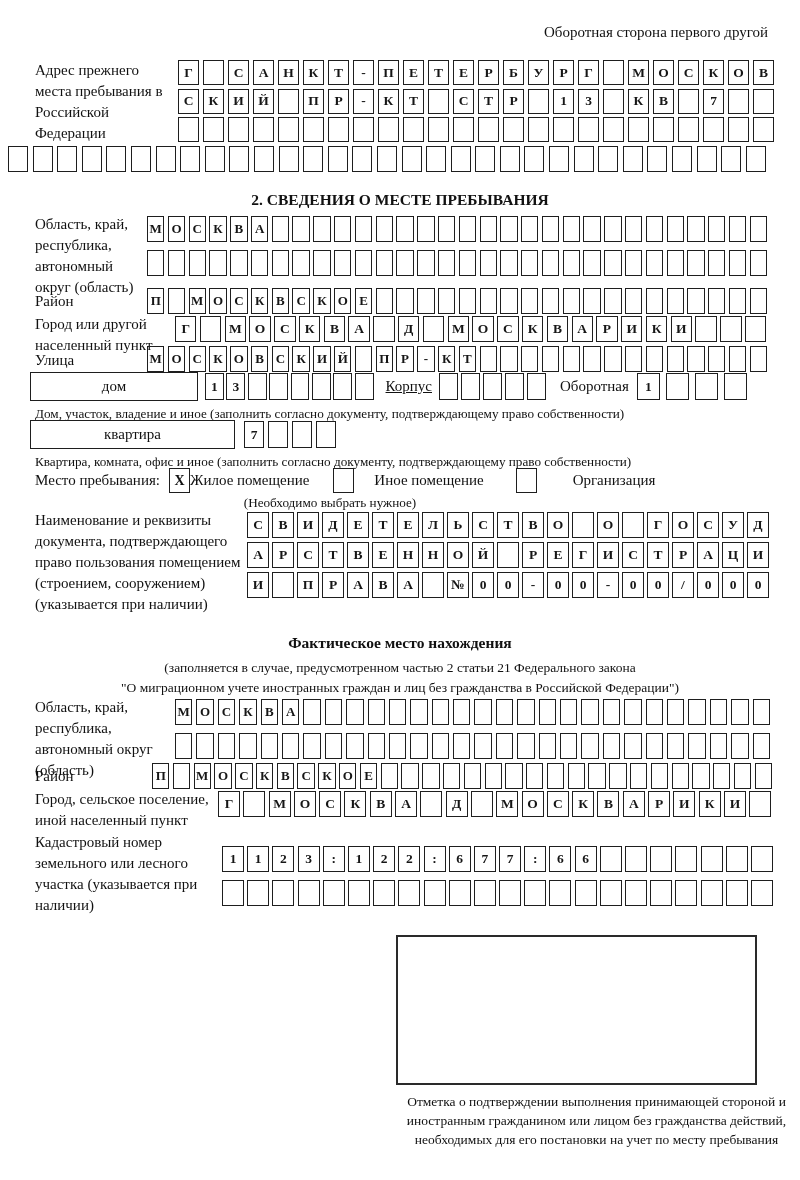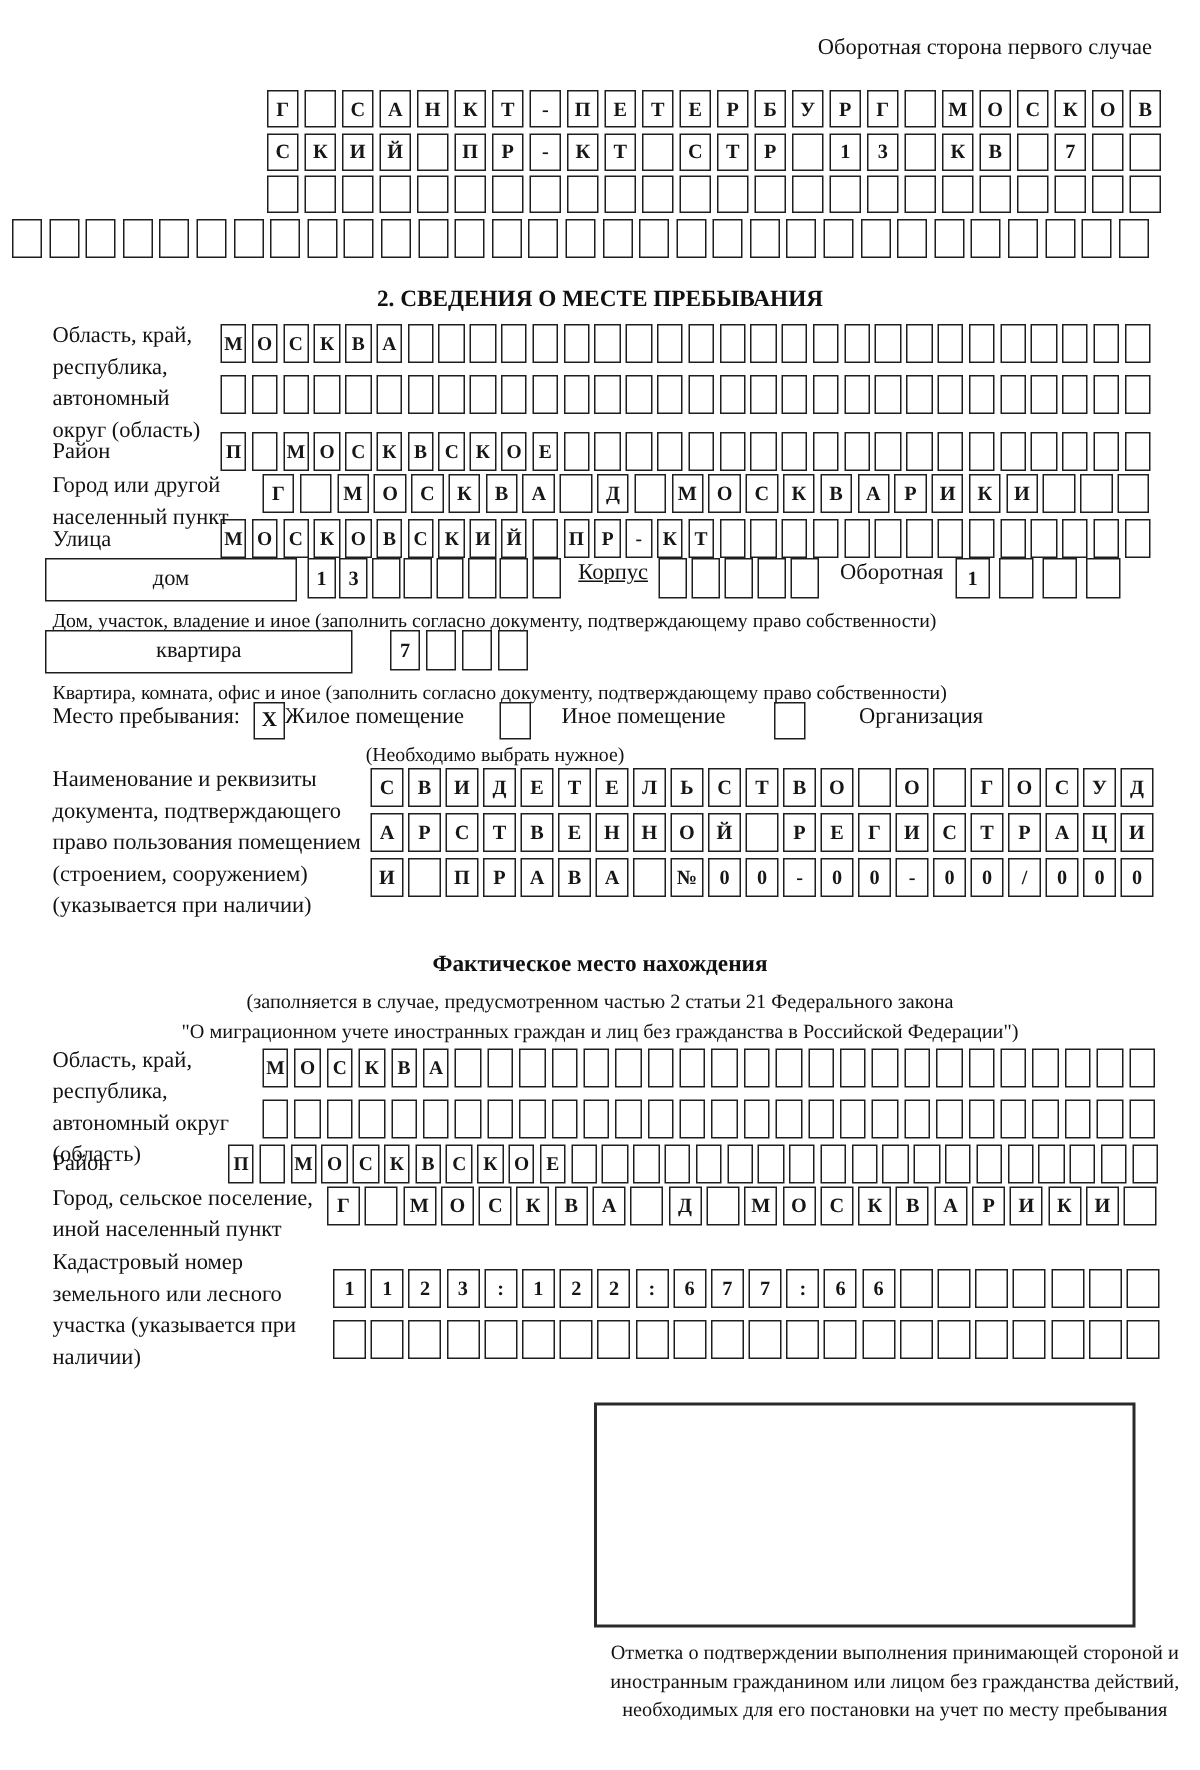--- a/index.html
+++ b/index.html
@@ -55,7 +55,7 @@
 
 <div id="page">
 
-  <div class="abs lbl" style="top:22px; right:32px;">Оборотная сторона первого случае</div>
+  <div class="abs lbl" style="top:22px; right:32px;">Оборотная сторона первого другой</div>
 
   <div class="abs gridcol" style="left:178px; top:60px;">
     <div class="cellrow cr-prev">

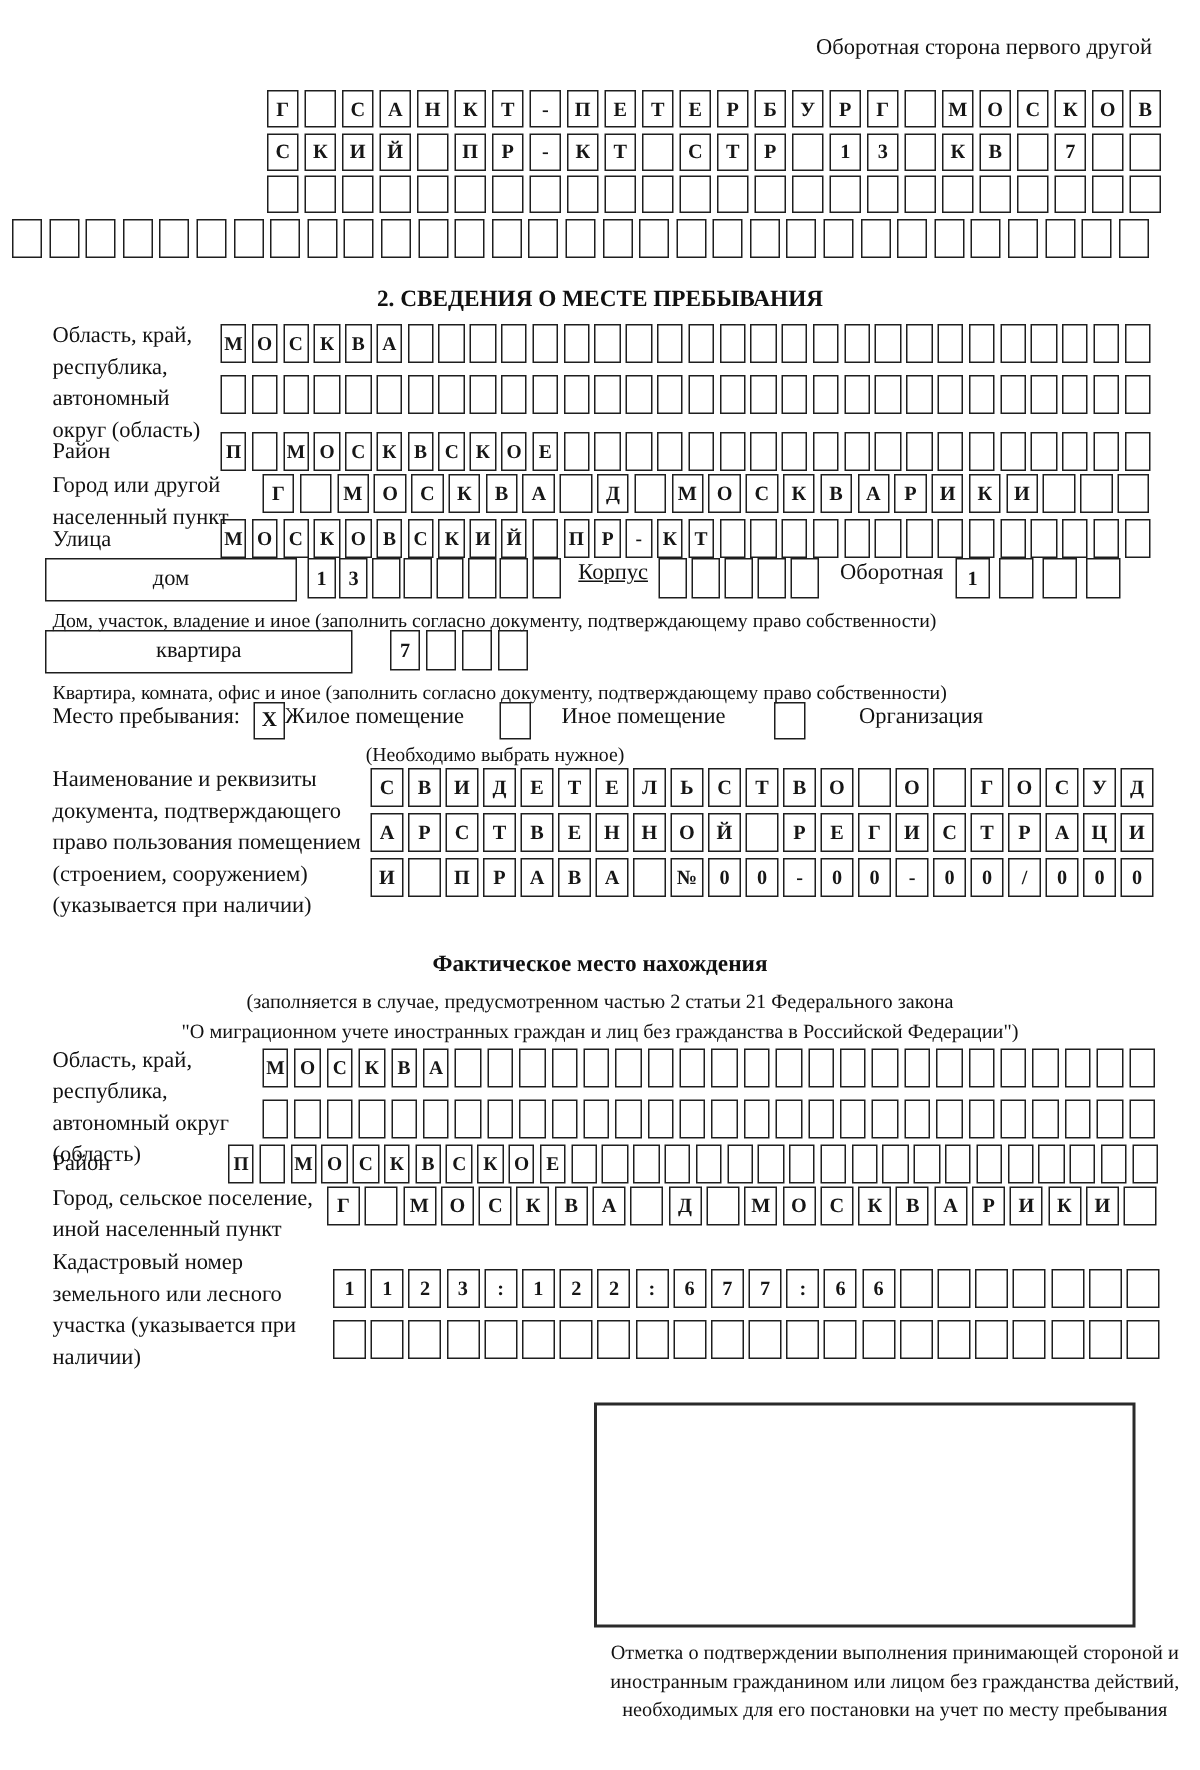--- a/index.html
+++ b/index.html
@@ -57,6 +57,7 @@
 
   <div class="abs lbl" style="top:22px; right:32px;">Оборотная сторона первого другой</div>
 
+  <div class="abs lbl" style="left:35px; top:60px; width:132px;">Адрес прежнего места пребывания в Российской Федерации</div>
   <div class="abs gridcol" style="left:178px; top:60px;">
     <div class="cellrow cr-prev">
         <div class="cell">Г</div>

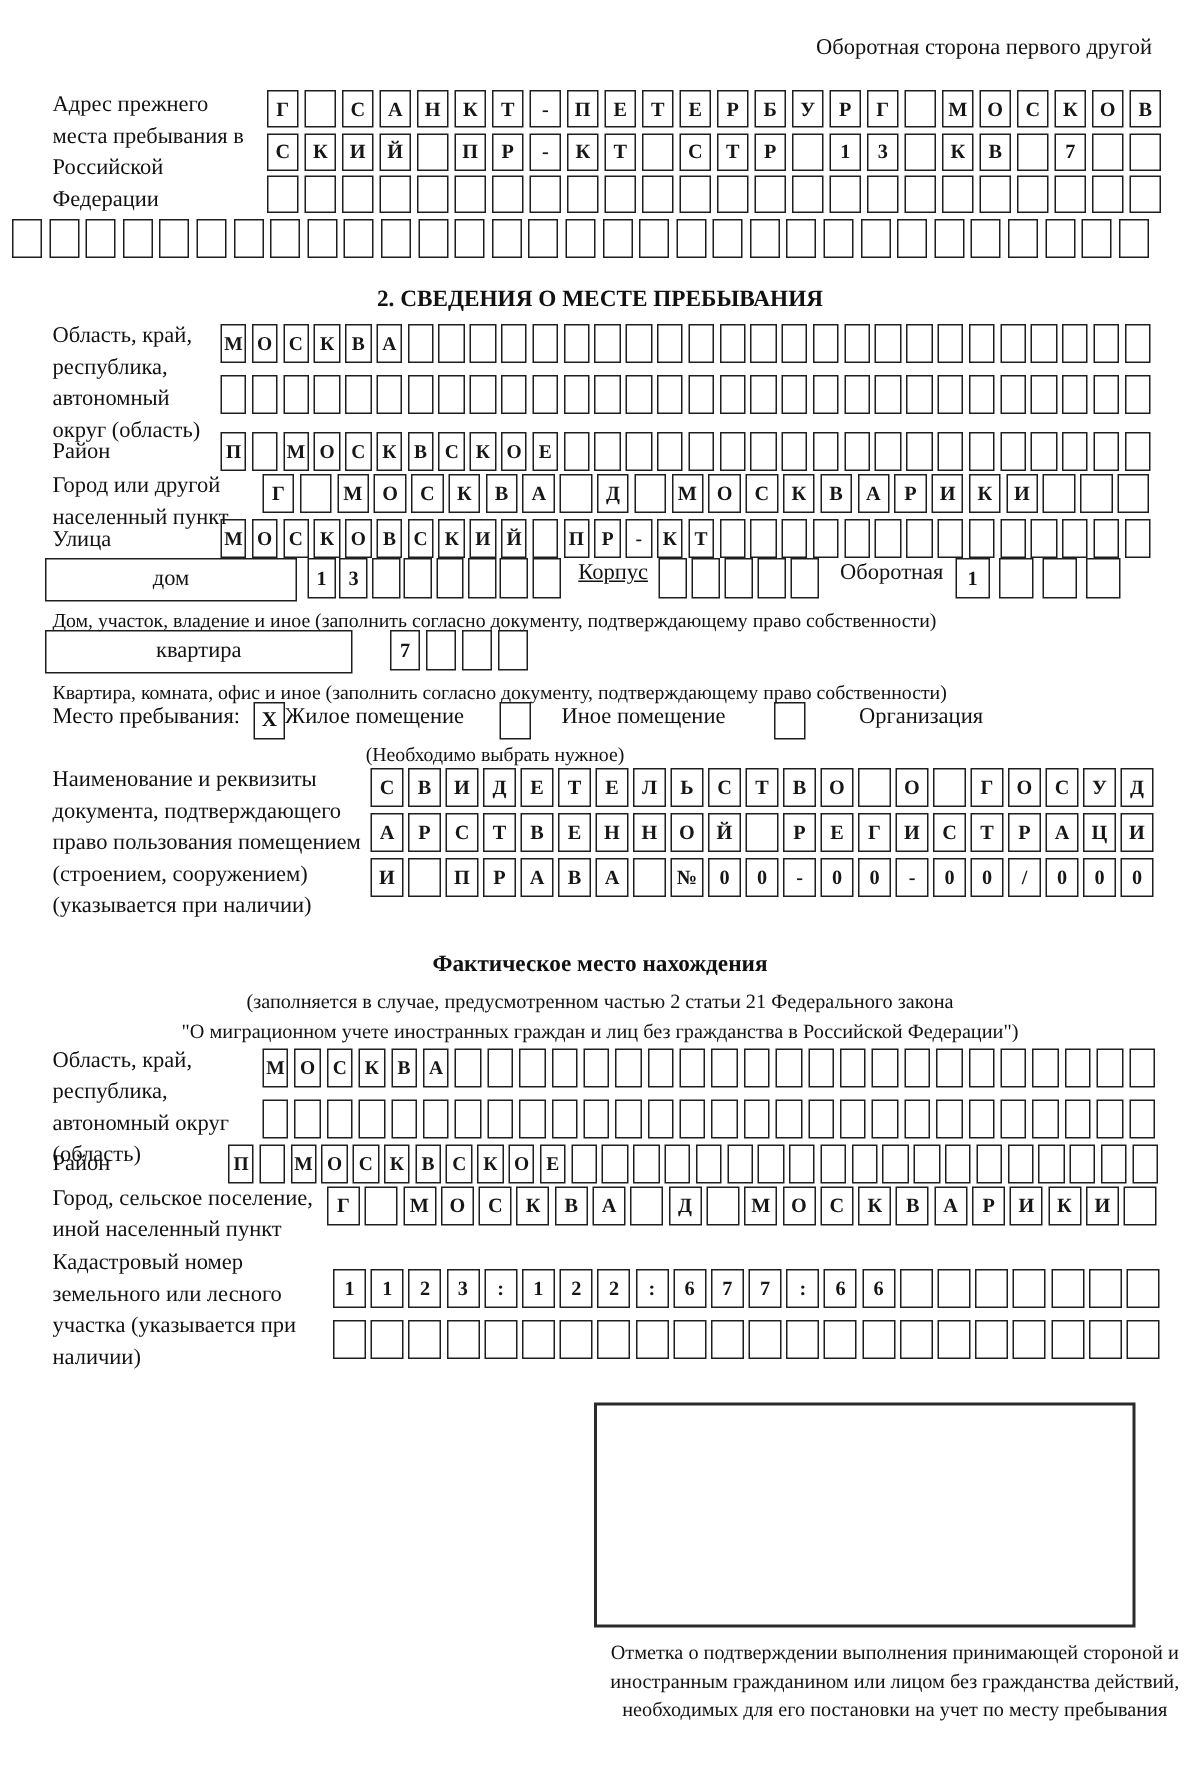--- a/index.html
+++ b/index.html
@@ -40,7 +40,7 @@
     display: flex; align-items: center; justify-content: center;
     font-size: 15px;
   }
-  .flexrow { display: flex; align-items: flex-start; }
+  .flexrow { display: flex; align-items: center; }
 
   .chk {
     width: 21px; height: 25px; border: 1.5px solid #1e1e1e;

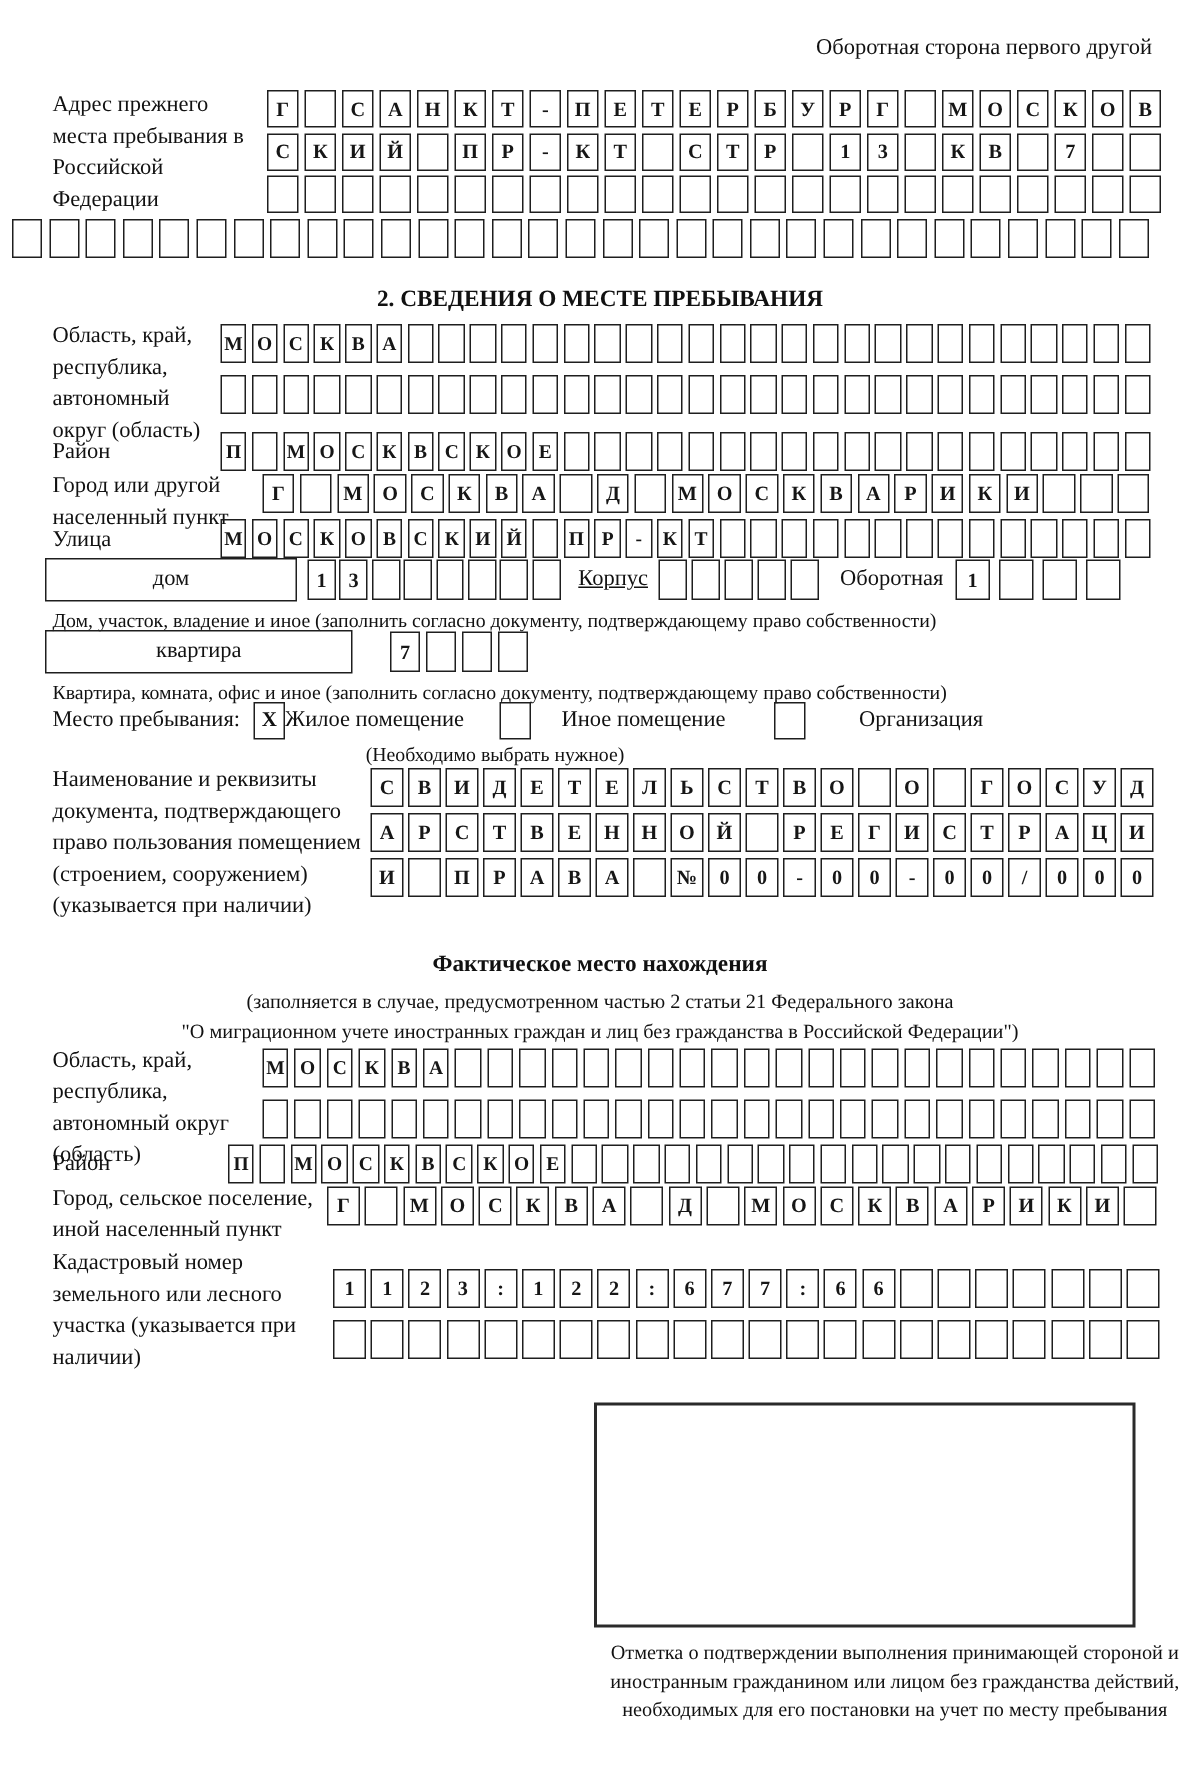--- a/index.html
+++ b/index.html
@@ -368,7 +368,7 @@
   </div>
   <div class="abs caption" style="left:35px; top:405px; width:740px;">Дом, участок, владение и иное (заполнить согласно документу, подтверждающему право собственности)</div>
 
-  <div class="abs flexrow" style="left:30px; top:420px;gap:16px;">
+  <div class="abs flexrow" style="left:30px; top:420px;">
     <div class="labelbox" style="width:205px;">квартира</div>
     <div class="cellrow cr-apt" style="margin-left:9px;">
         <div class="cell">7</div>

